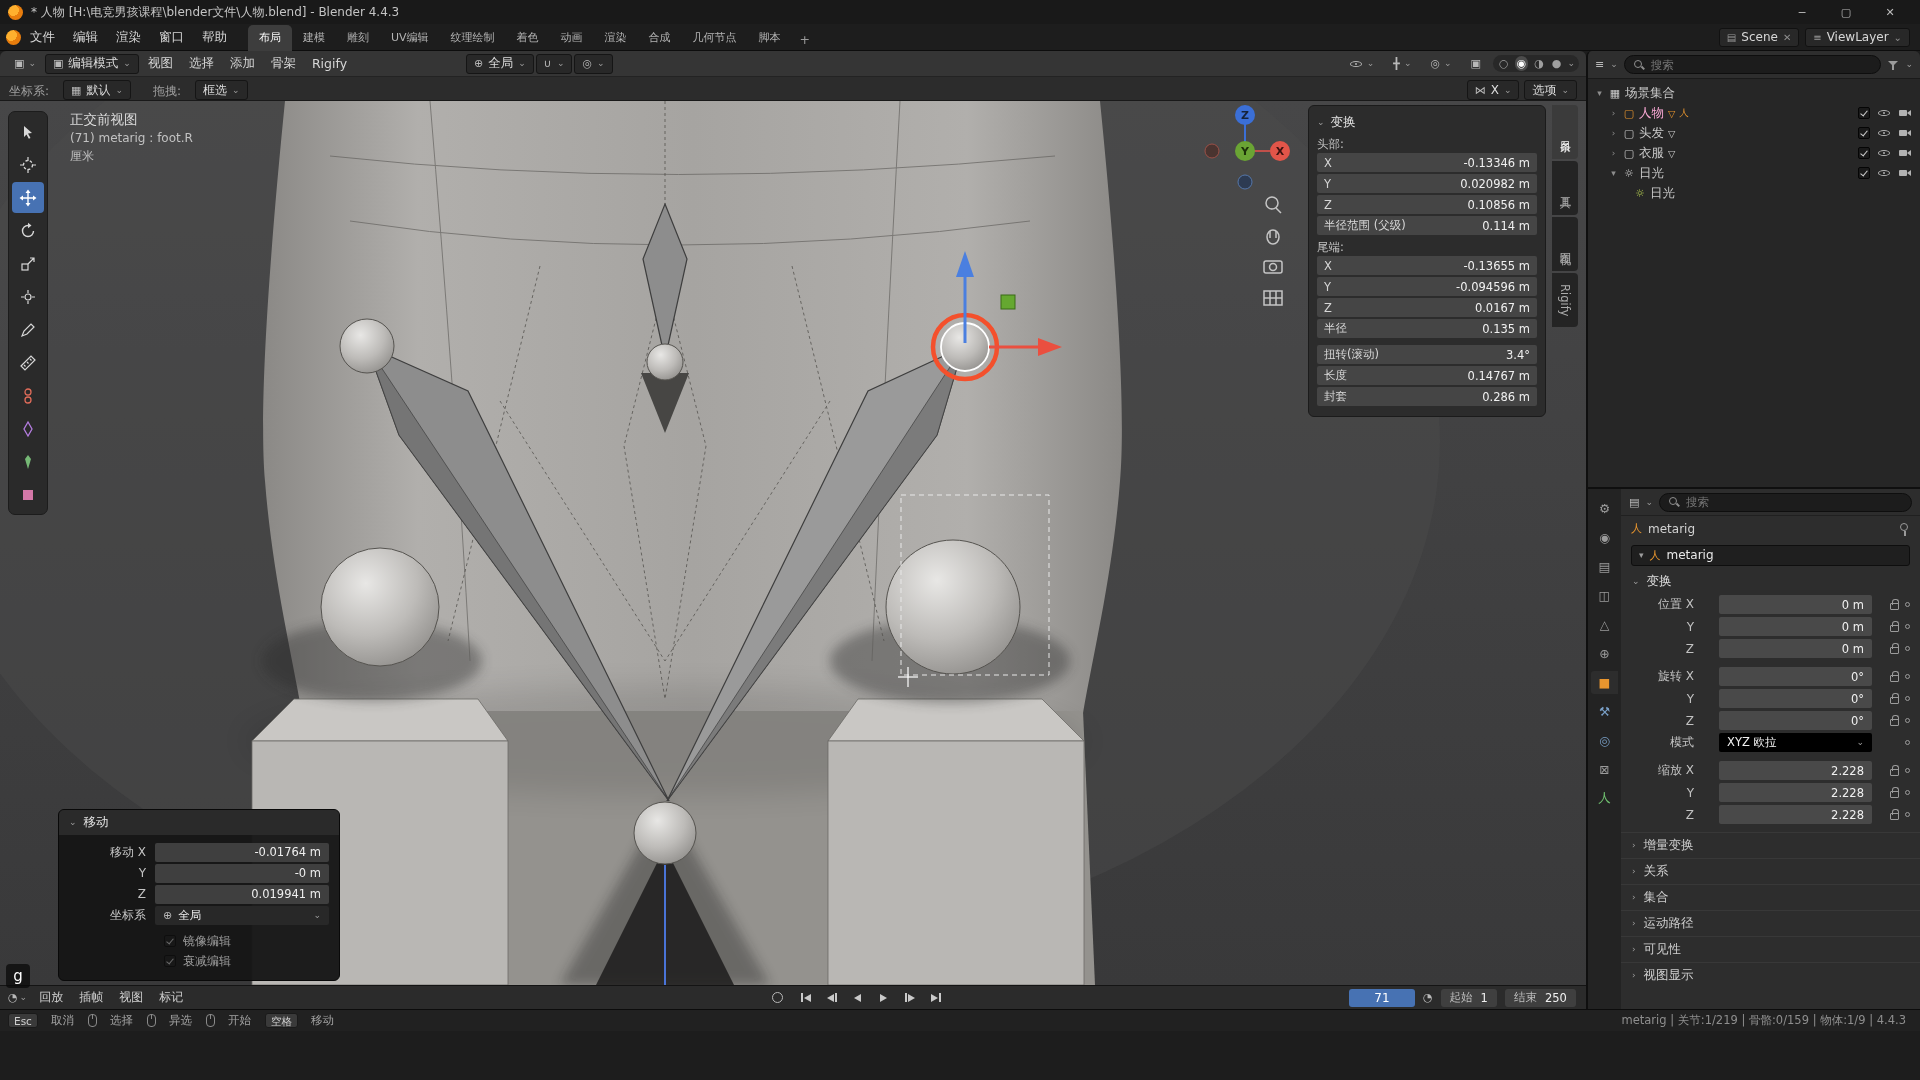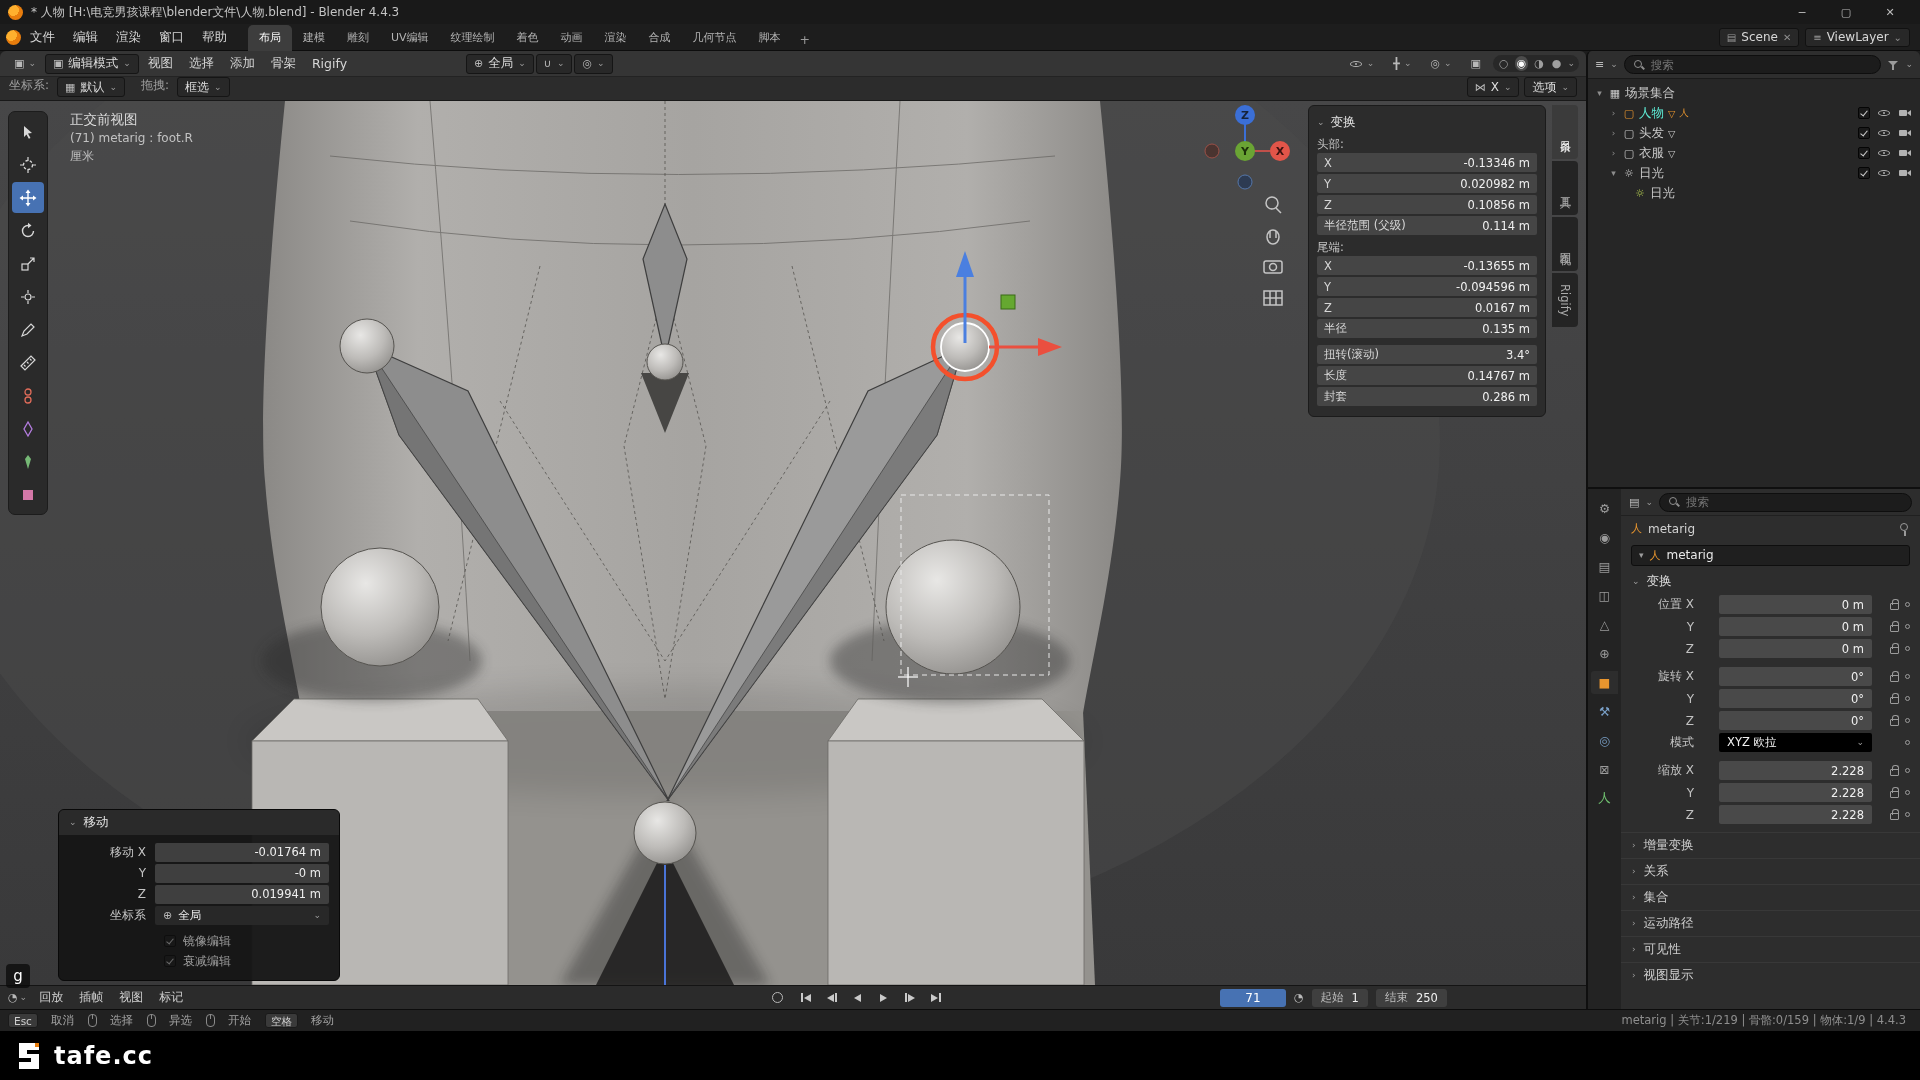--- a/index.html
+++ b/index.html
@@ -28,7 +28,7 @@
 
 
 #vp-header{position:absolute;left:0;top:51px;width:1586px;height:26px;background:#353535;border-bottom:1px solid #232323;display:flex;align-items:center;gap:2px;padding:0 7px;font-size:12.5px;border-radius:6px 6px 0 0}
-#vp-header2{position:absolute;left:0;top:77px;width:1586px;height:24px;background:#2c2c2c;border-bottom:1px solid #191919;display:flex;align-items:flex-start;padding:0 9px;font-size:12px;gap:8px}
+#vp-header2{position:absolute;left:0;top:77px;width:1586px;height:24px;background:#2c2c2c;border-bottom:1px solid #191919;display:flex;align-items:flex-end;padding:0 9px;font-size:12px;gap:14px}
 .hdr-btn{display:flex;align-items:center;gap:4px;padding:2px 7px;border-radius:3px;color:#d6d6d6;white-space:nowrap}
 .hdr-dd{background:#282828;border:1px solid #151515;height:20px;display:flex;align-items:center;gap:5px;padding:0 7px;border-radius:3px;color:#dedede;white-space:nowrap}
 .hdr-ico{font-size:11px;color:#b9b9b9}

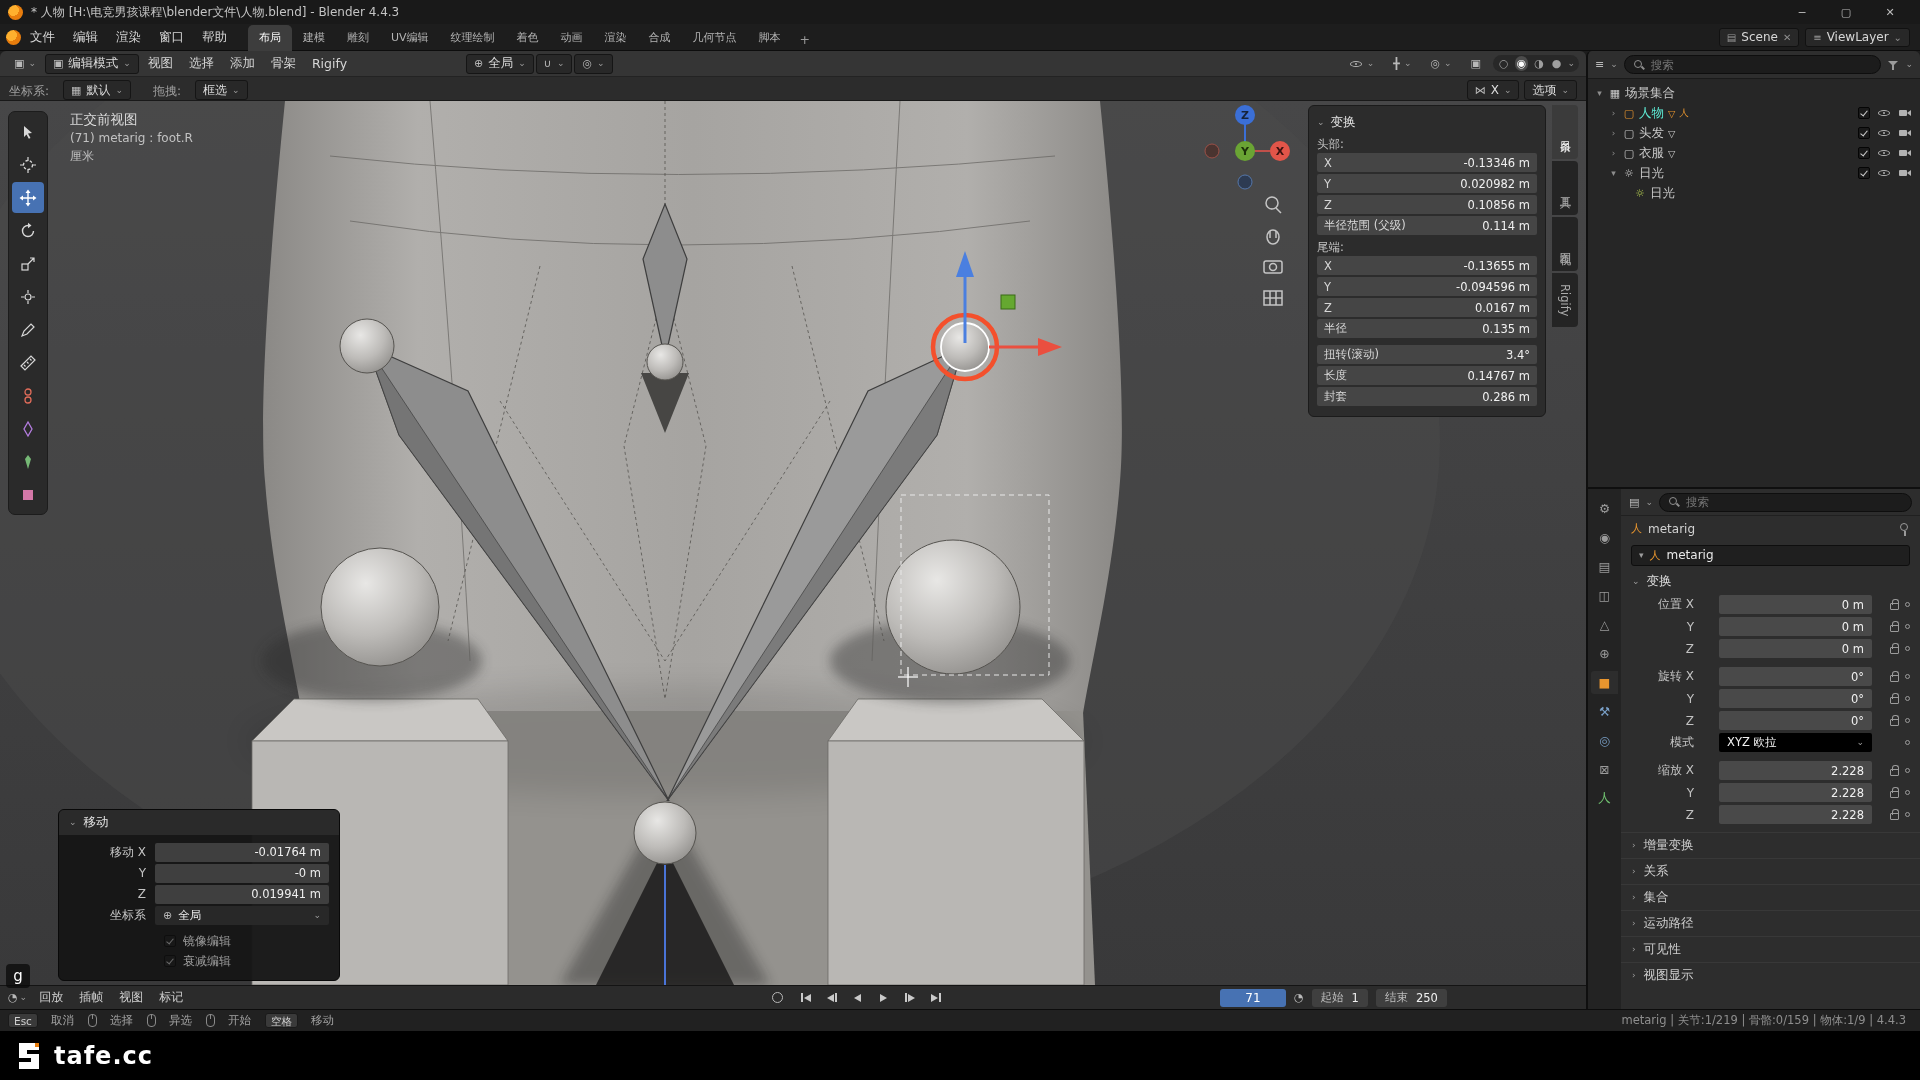--- a/index.html
+++ b/index.html
@@ -671,7 +671,7 @@
       <div class="ol-row" style="padding-left:18px">
         <span class="ol-caret">›</span>
         <span class="ol-ico orange">▢</span>
-        <span class="ol-label" style="color:#5eead4">人物</span>
+        <span class="ol-label" style="color:#f9a8d4">人物</span>
         <span class="ol-mini orange">▽</span>
         <span class="ol-mini orange">人</span>
         <span class="ol-spacer"></span>

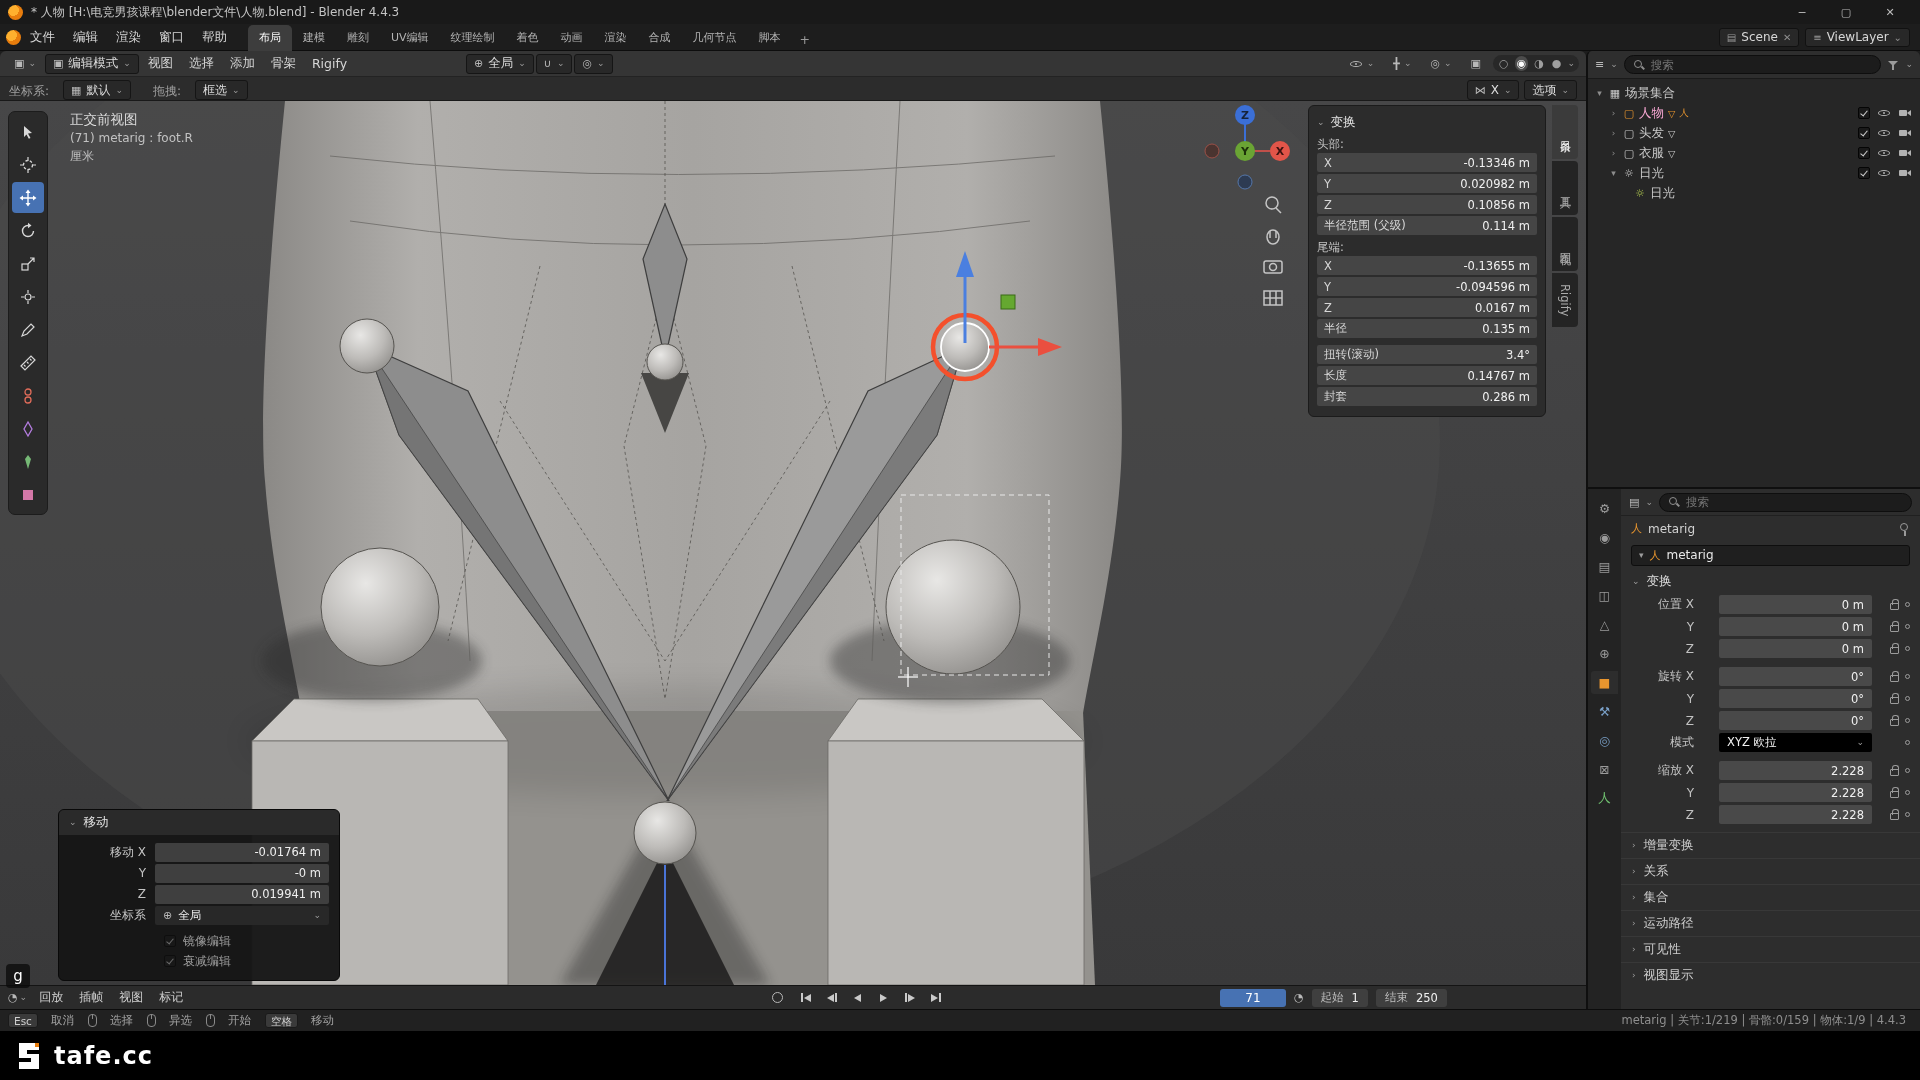--- a/index.html
+++ b/index.html
@@ -124,7 +124,7 @@
 .tri-r{width:0;height:0;border-left:7px solid #c9c9c9;border-top:4.5px solid transparent;border-bottom:4.5px solid transparent}
 .tri-l{width:0;height:0;border-right:7px solid #c9c9c9;border-top:4.5px solid transparent;border-bottom:4.5px solid transparent}
 .tp-bar{width:2px;height:9px;background:#c9c9c9}
-.tl-fields{position:absolute;left:1220px;display:flex;align-items:center;gap:8px}
+.tl-fields{position:absolute;left:1349px;display:flex;align-items:center;gap:8px}
 .frame-field{width:66px;height:18px;background:#4772b3;border-radius:3px;display:flex;align-items:center;justify-content:center;color:#fff;font-size:12px}
 .range-field{height:18px;background:#3f3f3f;border-radius:3px;display:flex;align-items:center;gap:8px;padding:0 9px;font-size:11.5px}
 .range-field .rf-label{color:#bdbdbd}

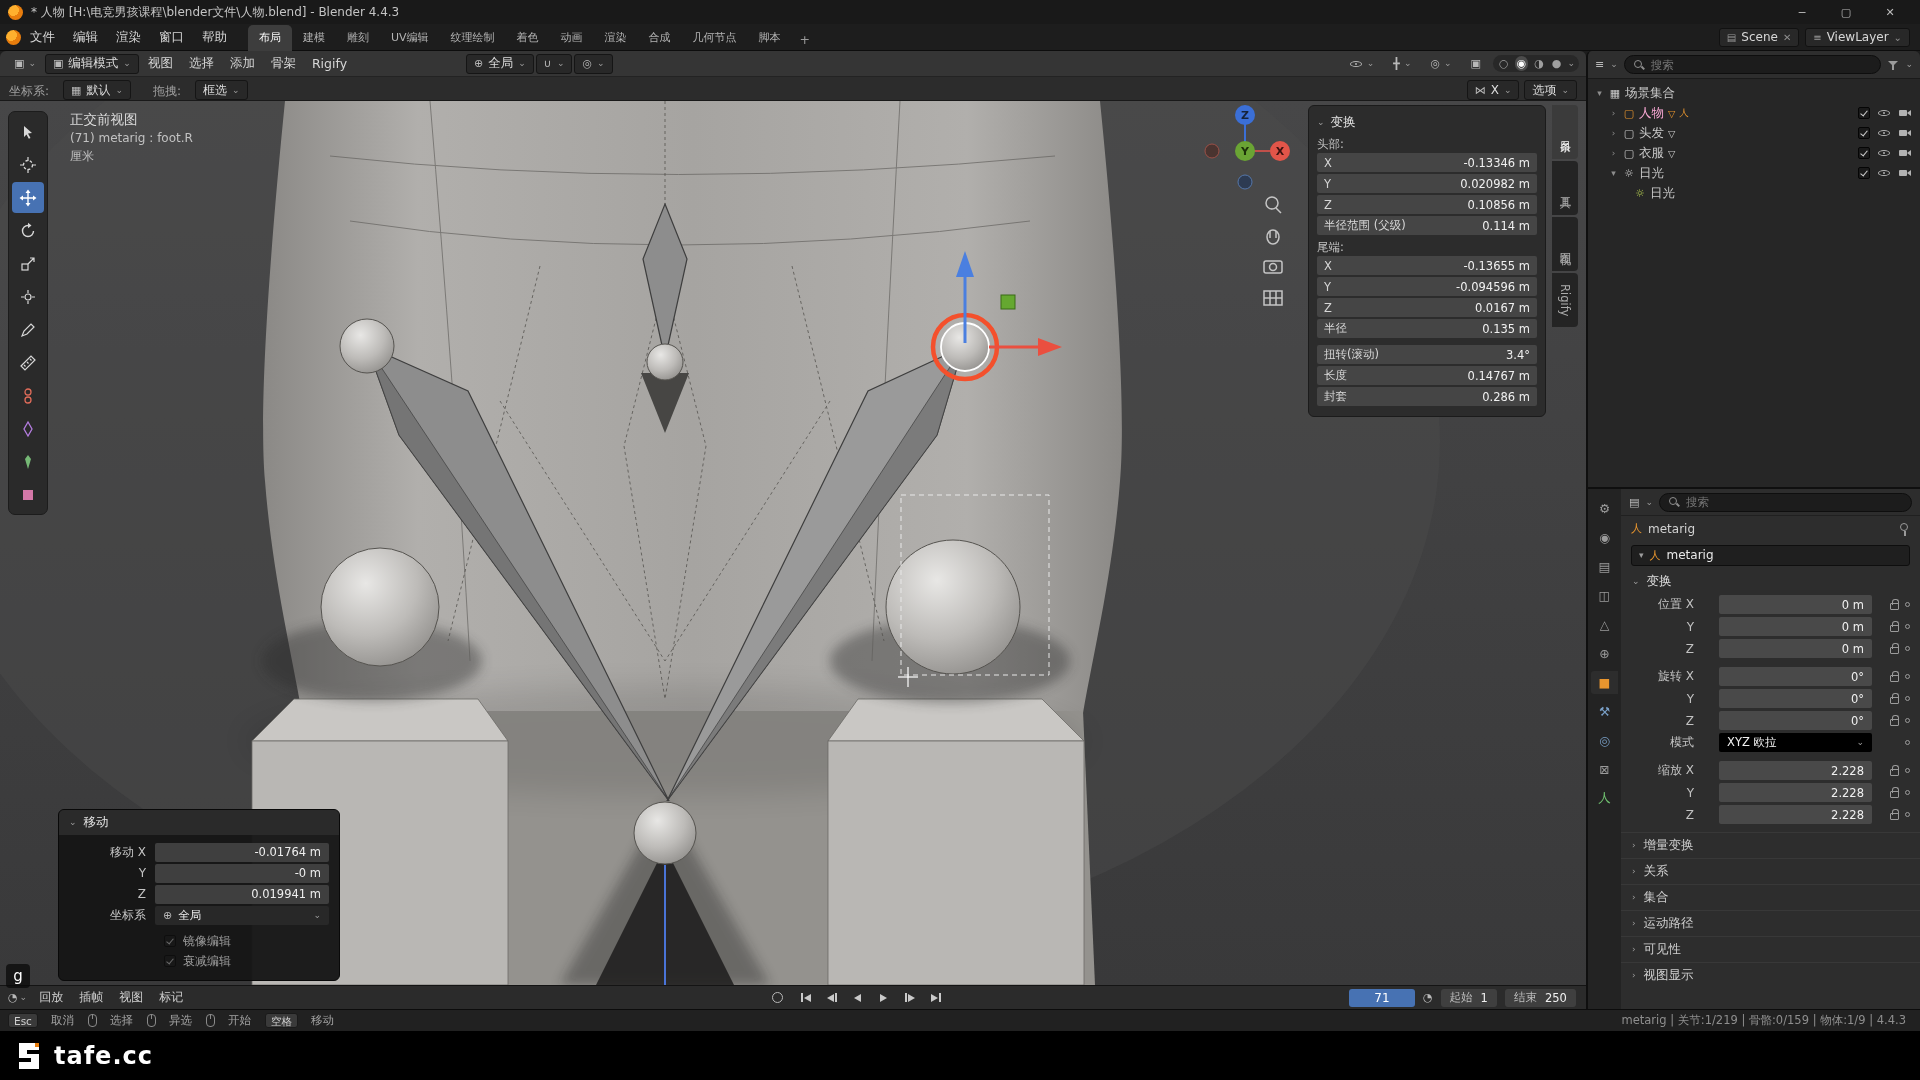--- a/index.html
+++ b/index.html
@@ -945,13 +945,6 @@
     <span class="sb-info">metarig | 关节:1/219 | 骨骼:0/159 | 物体:1/9 | 4.4.3</span>
   </div>
 
-  <div id="watermark">
-    <svg width="30" height="30" viewBox="0 0 30 30">
-      <path d="M5,2 H25 V9 H13 V13 H25 V28 H5 V21 H17 V17 H5 Z" fill="#ffffff"></path>
-      <rect x="21" y="2" width="4" height="4" fill="#e87d0d"></rect>
-    </svg>
-    <span class="wm-text">tafe.cc</span>
-  </div>
 
   <div id="screencast-key">g</div>
 

